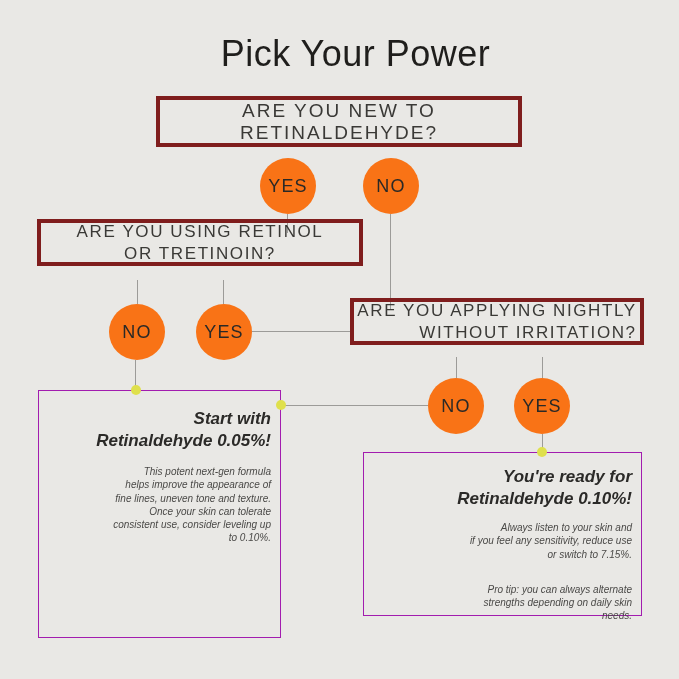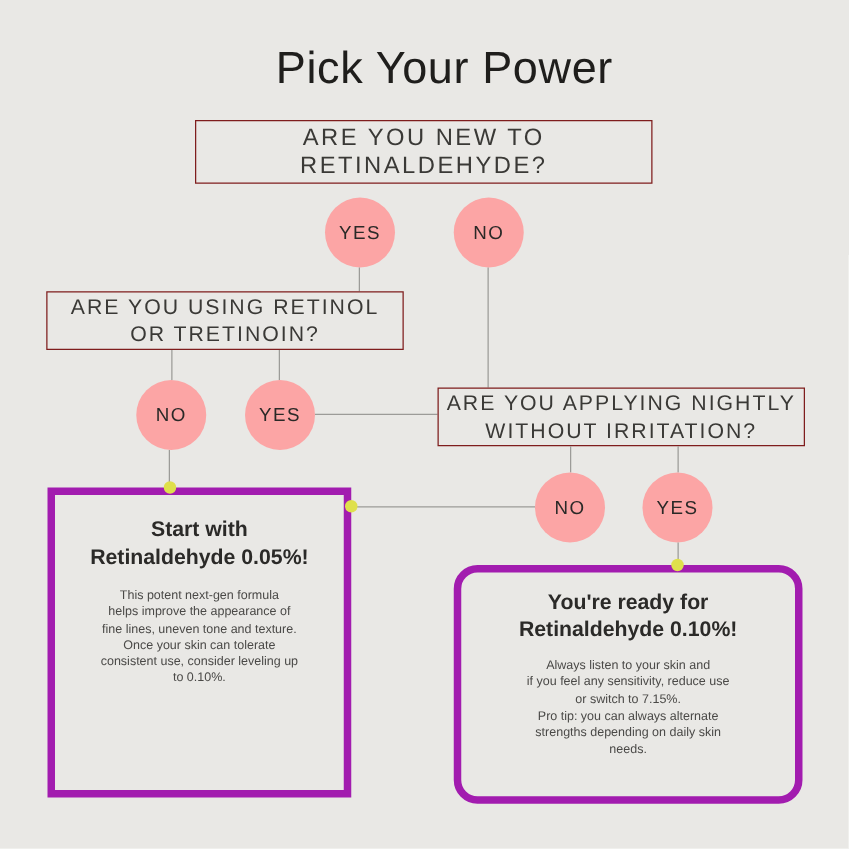--- a/index.html
+++ b/index.html
@@ -19,7 +19,7 @@
   }
   .qbox {
     position:absolute; box-sizing:border-box;
-    border:1px solid #7f1d1d;
+    border:4px solid #7f1d1d;
     display:flex; align-items:center; justify-content:center;
     text-align:center; white-space:pre-line;
     color:#3a3936;

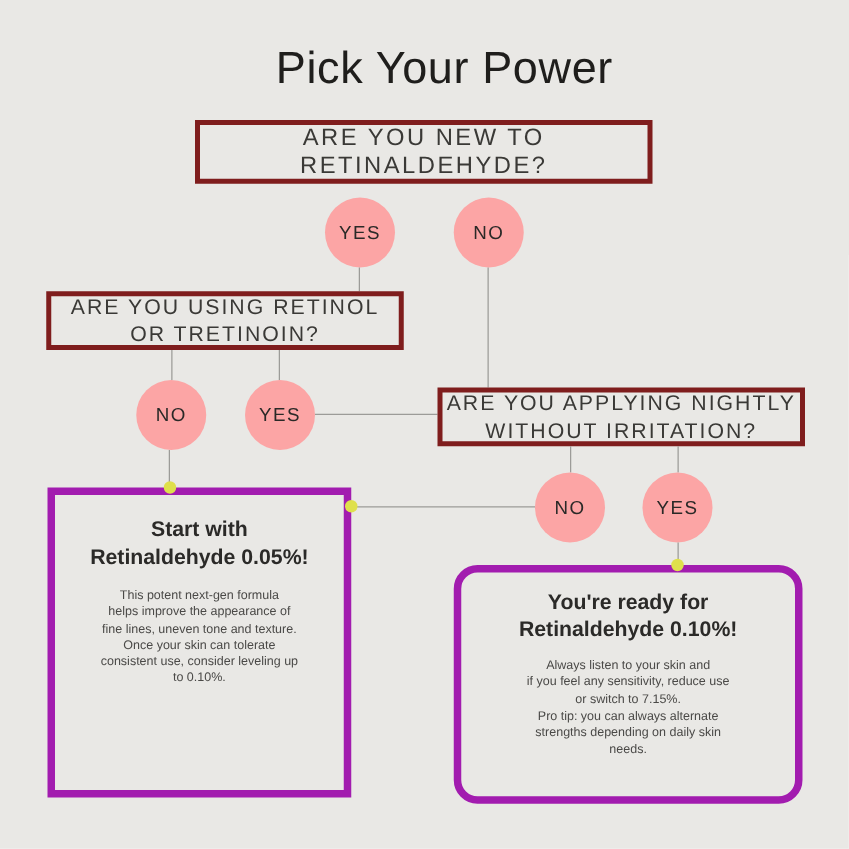--- a/index.html
+++ b/index.html
@@ -29,9 +29,9 @@
   .qbox.q3 { left:350px; top:310px; width:294px; height:47px; font-size:17px; letter-spacing:1.6px; line-height:1.28; }
   .circle {
     position:absolute; width:56px; height:56px; border-radius:50%;
-    background:#fca5a5;
+    background:#f97316;
     display:flex; align-items:center; justify-content:center;
-    font-size:15px; letter-spacing:1.2px; color:#2a2927;
+    font-size:18px; letter-spacing:1.2px; color:#2a2927;
   }
   .line { position:absolute; background:#9c9b98; }
   .dot {

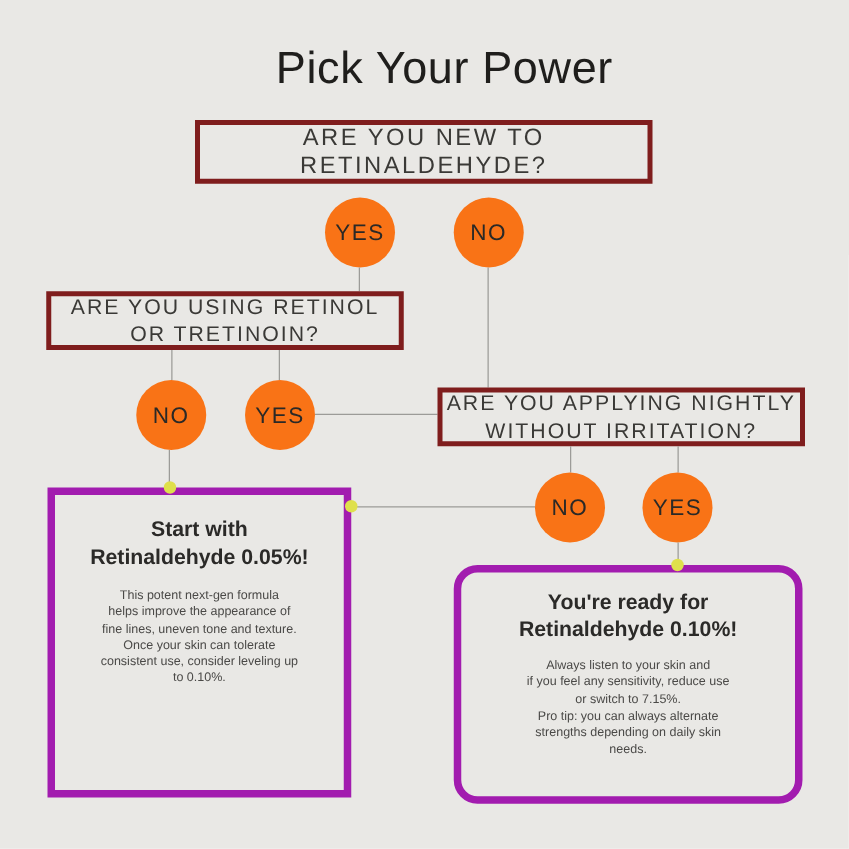--- a/index.html
+++ b/index.html
@@ -25,7 +25,7 @@
     color:#3a3936;
   }
   .qbox.q1 { left:156px; top:96px; width:366px; height:51px; font-size:19px; letter-spacing:2px; }
-  .qbox.q2 { left:37px;  top:233px; width:286px; height:47px; font-size:17px; letter-spacing:1.6px; line-height:1.28; }
+  .qbox.q2 { left:37px;  top:219px; width:326px; height:47px; font-size:17px; letter-spacing:1.6px; line-height:1.28; }
   .qbox.q3 { left:350px; top:310px; width:294px; height:47px; font-size:17px; letter-spacing:1.6px; line-height:1.28; }
   .circle {
     position:absolute; width:56px; height:56px; border-radius:50%;

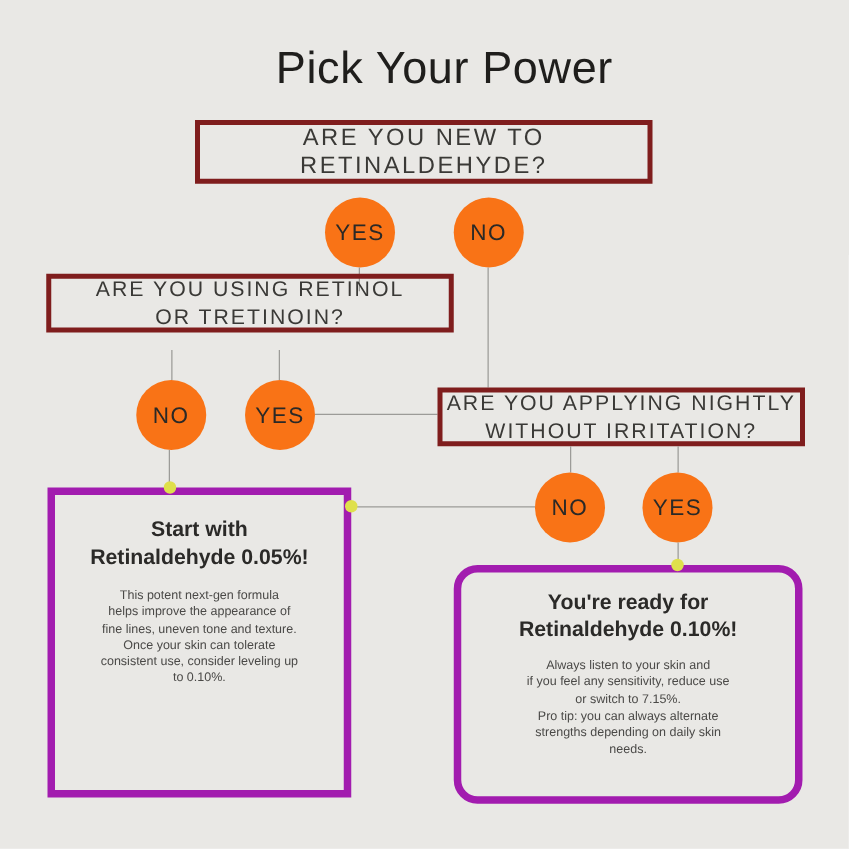--- a/index.html
+++ b/index.html
@@ -26,7 +26,7 @@
   }
   .qbox.q1 { left:156px; top:96px; width:366px; height:51px; font-size:19px; letter-spacing:2px; }
   .qbox.q2 { left:37px;  top:219px; width:326px; height:47px; font-size:17px; letter-spacing:1.6px; line-height:1.28; }
-  .qbox.q3 { left:350px; top:310px; width:294px; height:47px; font-size:17px; letter-spacing:1.6px; line-height:1.28; }
+  .qbox.q3 { left:350px; top:298px; width:294px; height:47px; font-size:17px; letter-spacing:1.6px; line-height:1.28;text-align:right; }
   .circle {
     position:absolute; width:56px; height:56px; border-radius:50%;
     background:#f97316;

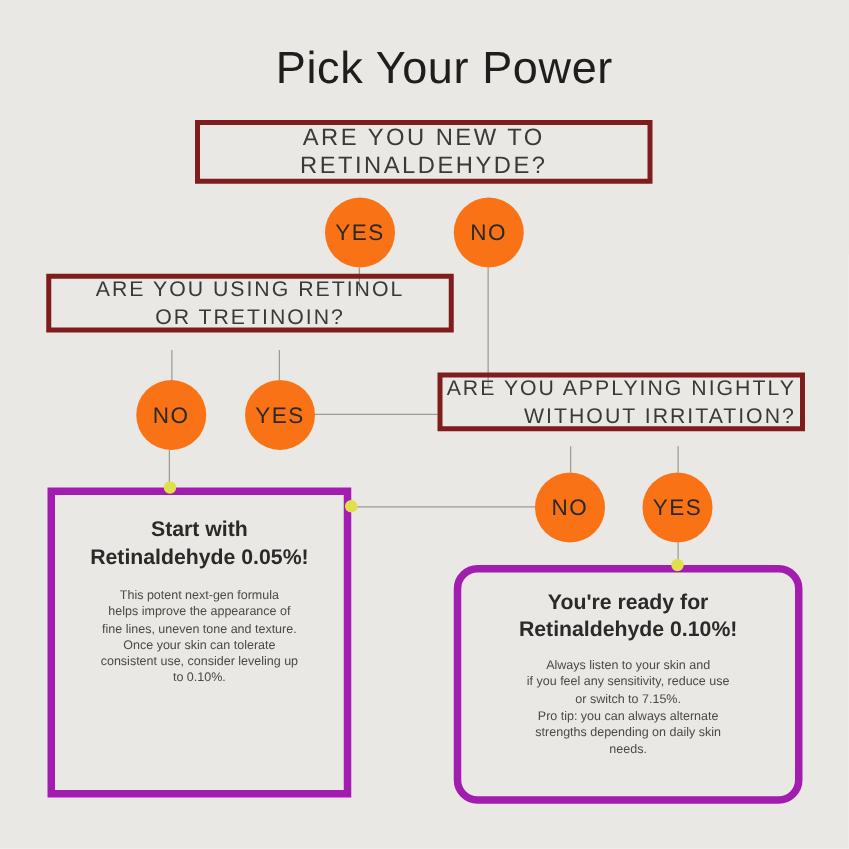--- a/index.html
+++ b/index.html
@@ -40,8 +40,8 @@
   }
   .card {
     position:absolute; box-sizing:border-box;
-    border:6px solid #a21caf;
-    text-align:center; padding:0 9px;
+    border:1px solid #a21caf;
+    text-align:right; padding:0 9px;font-style:italic;
   }
   .card.left  { left:38px;  top:390px; width:243px; height:248px; }
   .card.right { left:363px; top:452px; width:279px; height:191px;border-radius:19px; }

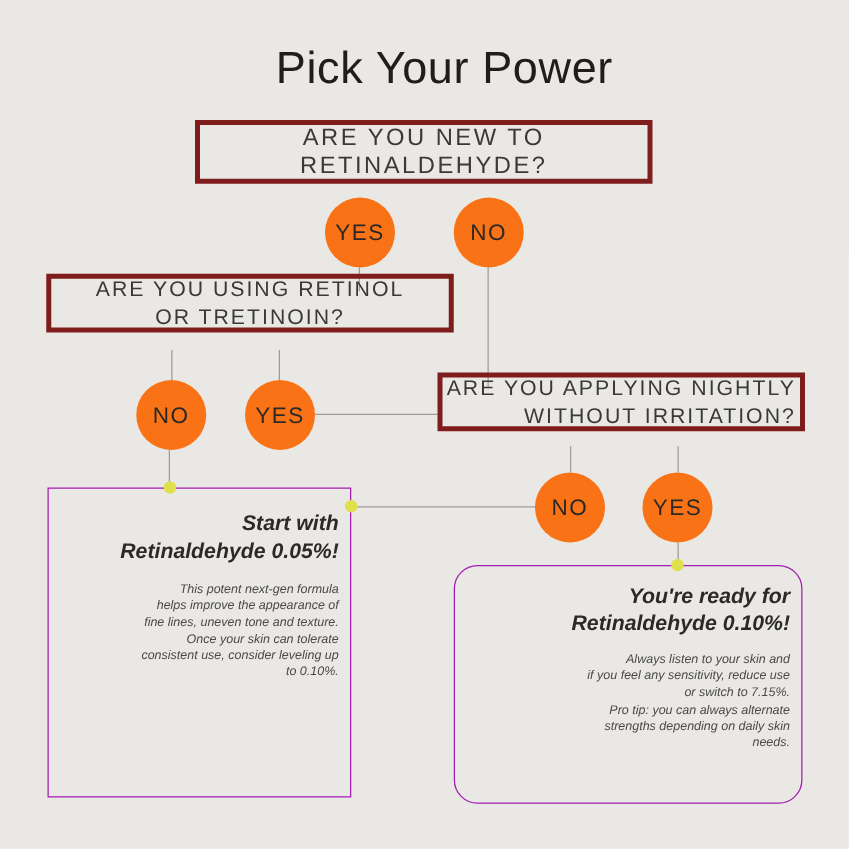--- a/index.html
+++ b/index.html
@@ -44,7 +44,7 @@
     text-align:right; padding:0 9px;font-style:italic;
   }
   .card.left  { left:38px;  top:390px; width:243px; height:248px; }
-  .card.right { left:363px; top:452px; width:279px; height:191px;border-radius:19px; }
+  .card.right { left:363px; top:452px; width:279px; height:164px; }
   .card .heading {
     font-weight:bold; font-size:17px; line-height:1.3;
     color:#2b2a28; white-space:pre-line;

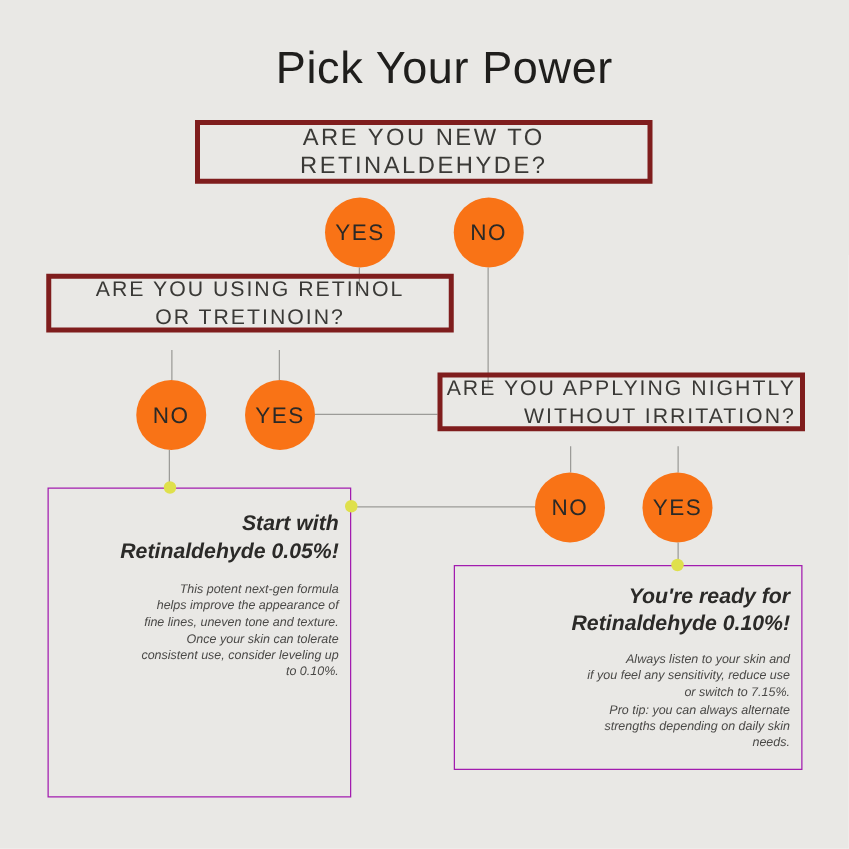--- a/index.html
+++ b/index.html
@@ -57,7 +57,7 @@
   .card.left  .body { margin-top:13px; }
   .card.right .body { margin-top:11px; }
   .card.left  .note { margin-top:18px; }
-  .card.right .note { margin-top:1px; }
+  .card.right .note { margin-top:22px; }
 </style>
 </head>
 <body>

